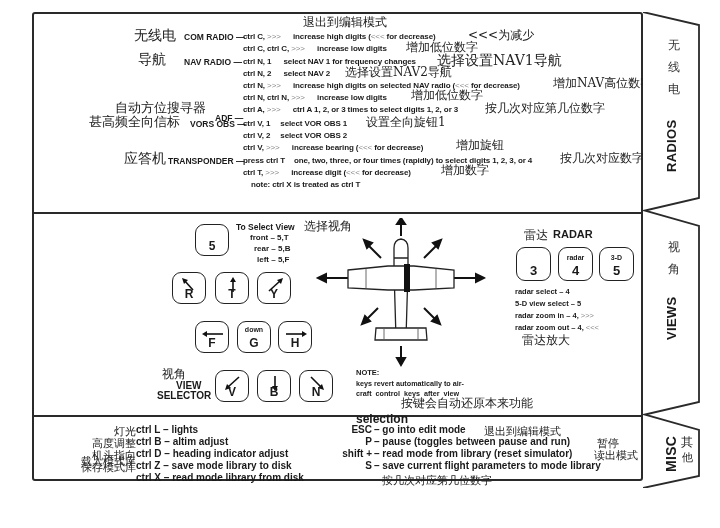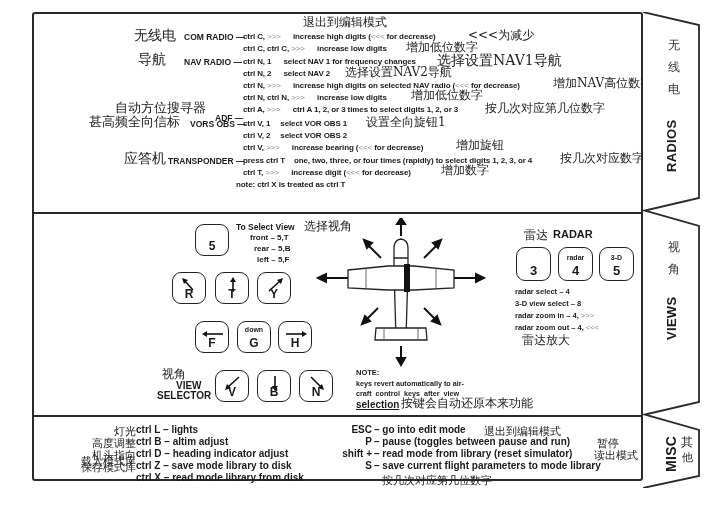--- a/index.html
+++ b/index.html
@@ -107,7 +107,7 @@
     <span style="margin-left:10px;">increase digit (</span><span class="gray">&lt;&lt;&lt;</span><span> for decrease)</span>
   </div>
   <div class="abs cn" style="left:441px;top:162px;font-size:12px;">增加数字</div>
-  <div class="abs en" style="left:236px;top:180px;">note: ctrl X is treated as ctrl T</div>
+  <div class="abs en" style="left:251px;top:180px;">note: ctrl X is treated as ctrl T</div>
 </section>
 
 <div class="tab" style="top:12px;width:62px;height:200px;">

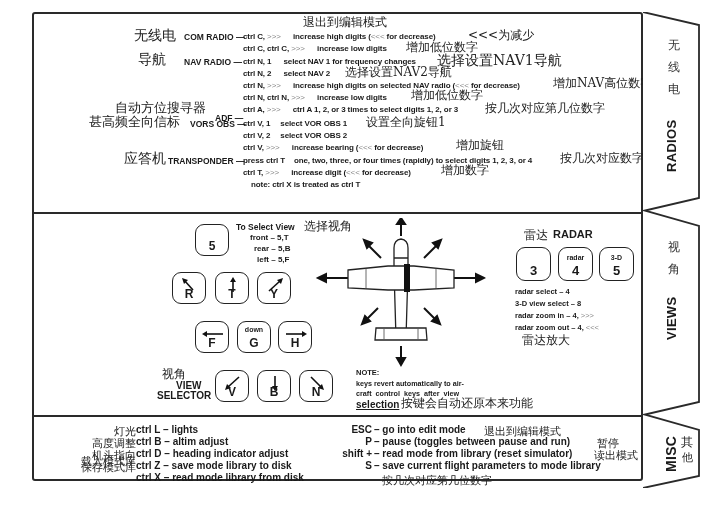--- a/index.html
+++ b/index.html
@@ -253,7 +253,7 @@
     <div class="letter" style="font-size:13px;">5</div>
   </div>
   <div class="abs" style="left:515px;top:287px;font-size:7.5px;font-weight:700;">radar select – 4</div>
-  <div class="abs" style="left:515px;top:299px;font-size:7.5px;font-weight:700;">3-D view select – 8</div>
+  <div class="abs" style="left:515px;top:299px;font-size:7.5px;font-weight:700;">5-D view select – 5</div>
   <div class="abs" style="left:515px;top:311px;font-size:7.5px;font-weight:700;">
     <span>radar zoom in – 4, </span><span class="gray">&gt;&gt;&gt;</span>
   </div>

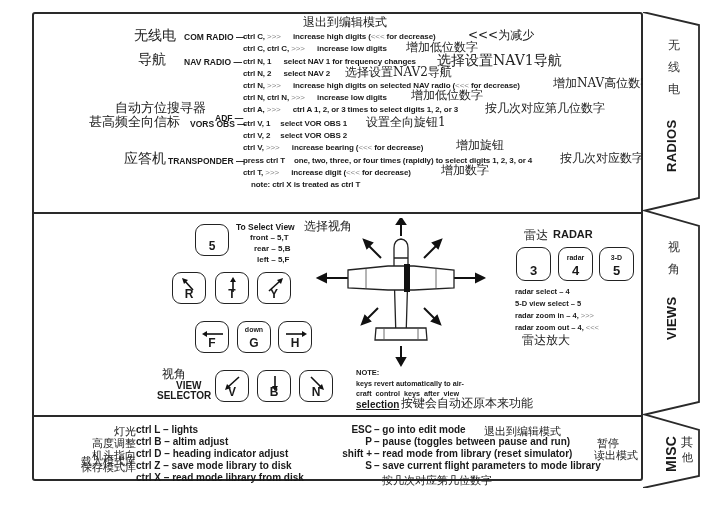--- a/index.html
+++ b/index.html
@@ -236,7 +236,7 @@
   <div class="abs" style="left:356px;top:368px;font-size:7.5px;font-weight:700;">NOTE:</div>
   <div class="abs" style="left:356px;top:379px;font-size:7.2px;font-weight:700;">keys revert automatically to air-</div>
   <div class="abs" style="left:356px;top:389px;font-size:7.2px;font-weight:700;white-space:pre;">craft  control  keys  after  view</div>
-  <div class="abs" style="left:356px;top:399px;font-size:10px;font-weight:700;text-decoration:underline;">selection</div>
+  <div class="abs" style="left:356px;top:412px;font-size:12px;font-weight:700;">selection</div>
   <div class="abs cn" style="left:401px;top:395px;font-size:12px;">按键会自动还原本来功能</div>
 
   <div class="abs cn" style="left:524px;top:227px;font-size:12px;">雷达</div>

